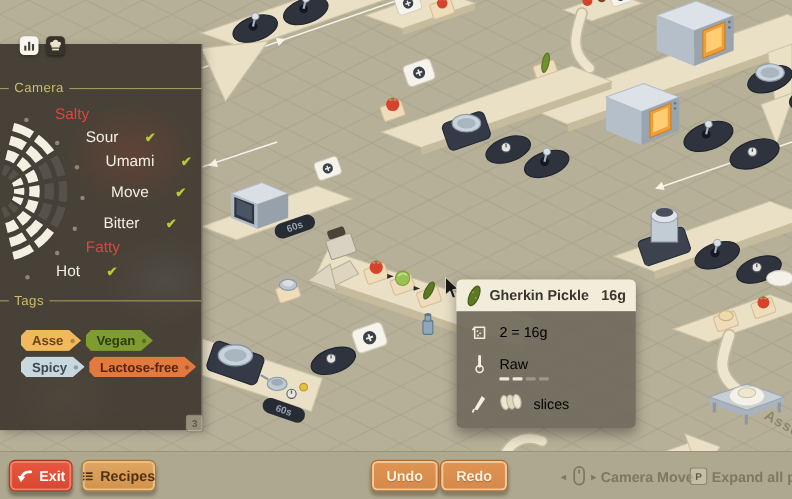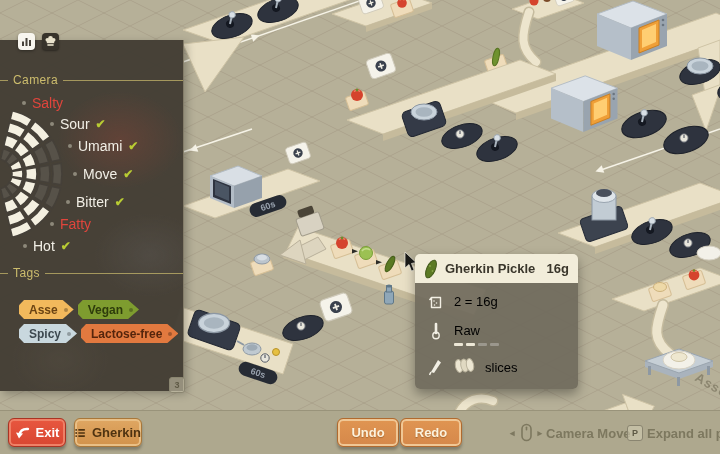--- a/index.html
+++ b/index.html
@@ -23,7 +23,7 @@
     color:#cdbd6d;font-size:12px;letter-spacing:0.4px;}
   .sec-head .rl{height:1px;background:rgba(205,189,109,0.7);}
   .rl.pre{width:8px;} .rl.post{flex:1;}
-  .flavor-row{position:absolute;display:flex;align-items:center;gap:6px;white-space:nowrap;}
+  .flavor-row{position:absolute;display:flex;align-items:flex-end;gap:24px;white-space:nowrap;}
   .fdot{width:4px;height:4px;border-radius:50%;background:#8d887a;flex:0 0 auto;}
   .flabel{color:#f2efe6;font-size:14px;}
   .flabel.warn{color:#e0453c;}

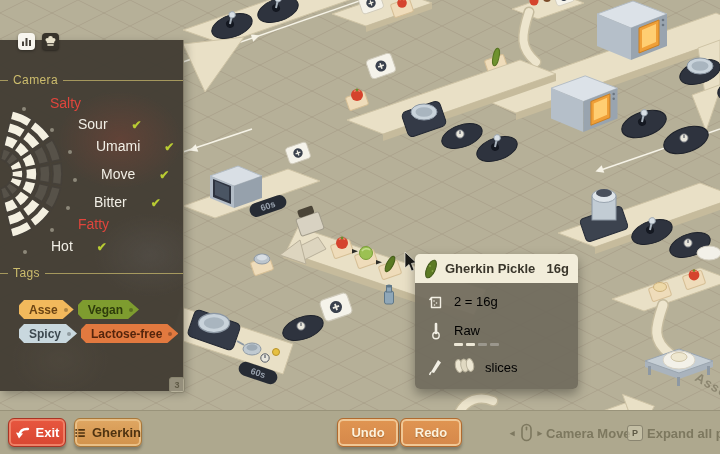--- a/index.html
+++ b/index.html
@@ -495,7 +495,7 @@
       <circle cx="1.5" cy="10" r="1.2" fill="#4f3311"></circle>
         <rect x="4" y="9" width="9" height="2" rx="1" fill="#4f3311"></rect>
     </svg>
-    <span>Gherkin</span>
+    <span>Recipes</span>
   </div>
   <div class="btn btn-orange btn-undo">
     <span>Undo</span>

